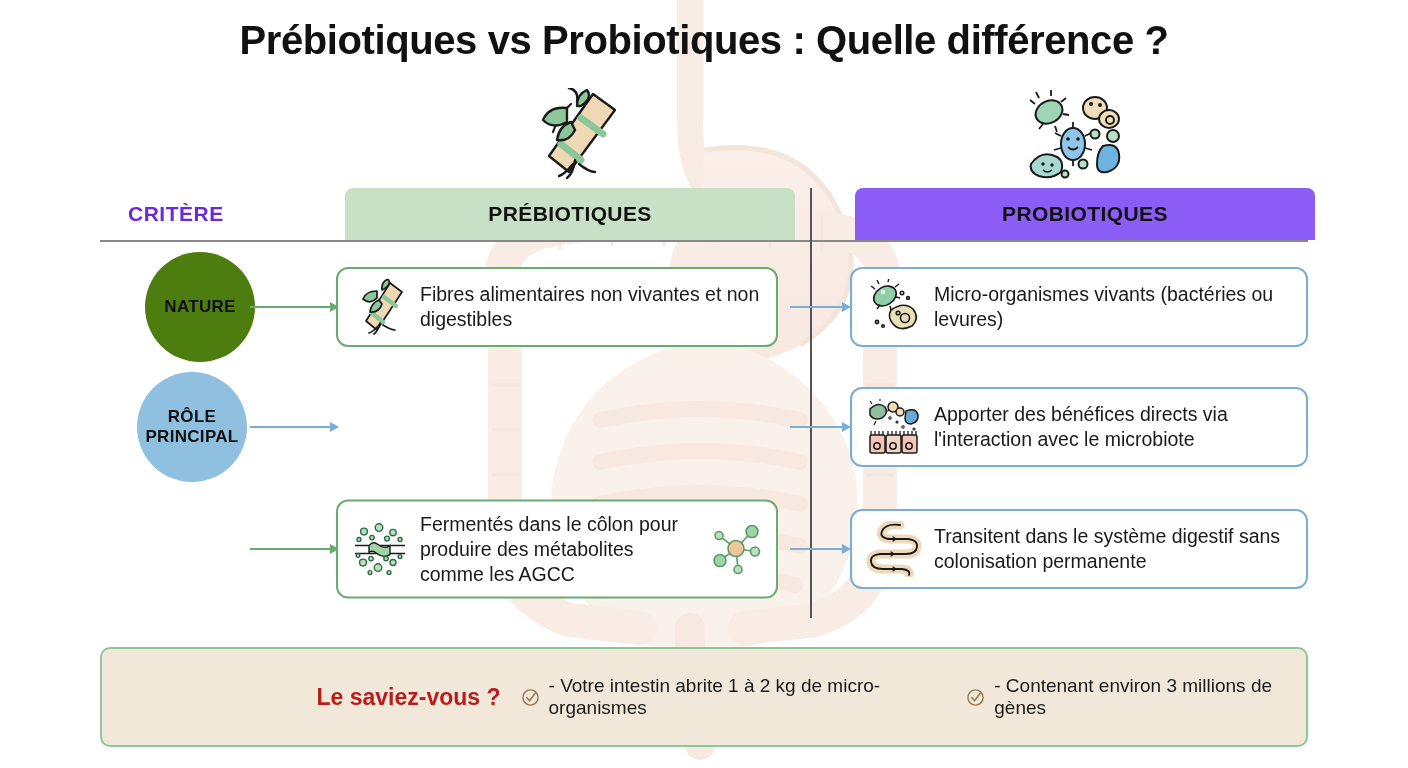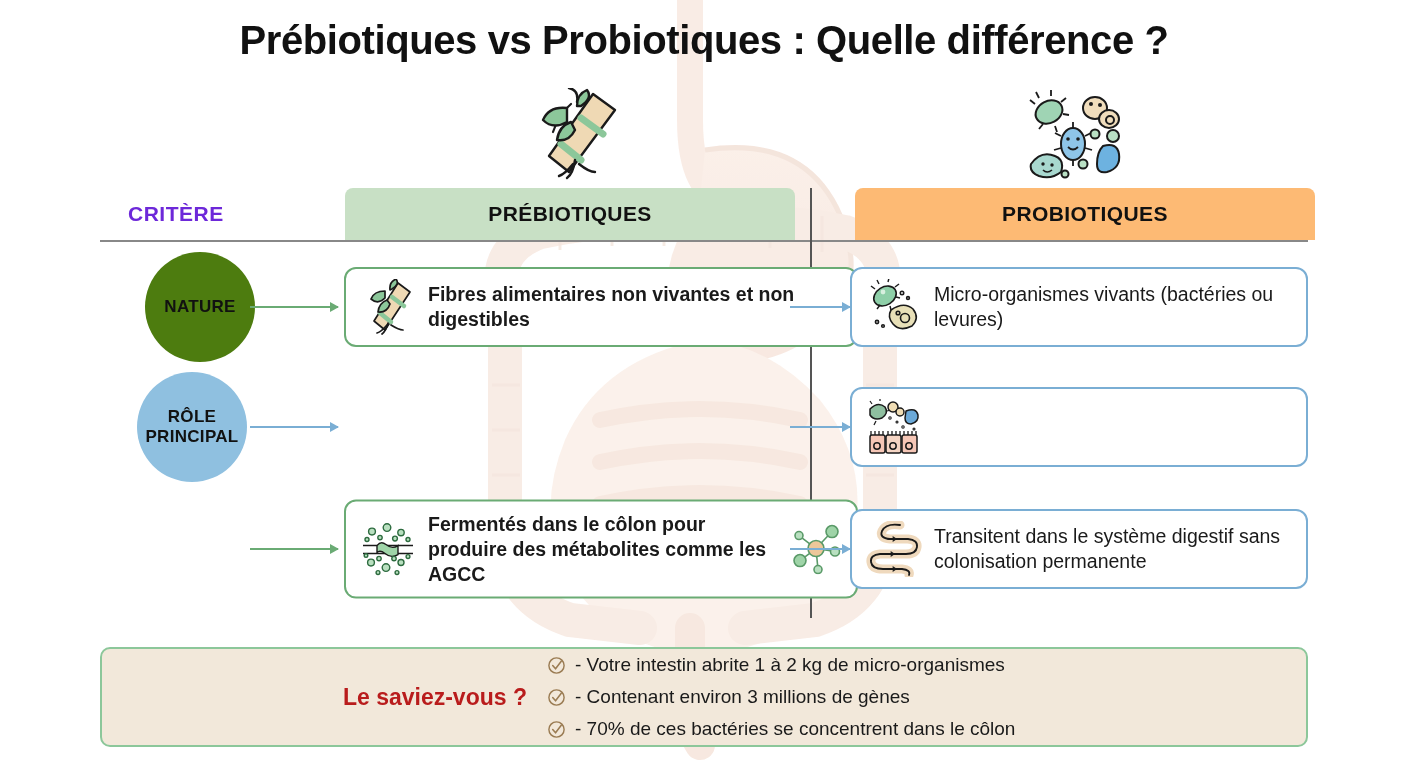--- a/index.html
+++ b/index.html
@@ -75,7 +75,7 @@
     letter-spacing: 0.4px;
   }
   .header-band.prebio { left: 337px; width: 450px; background: #c8e0c5; }
-  .header-band.probio { left: 847px; width: 460px; background: #fdba74; padding-left: 8px; }
+  .header-band.probio { left: 847px; width: 460px; background: #8b5cf6; padding-left: 8px; }
 
   .header-criterion {
     position: absolute;

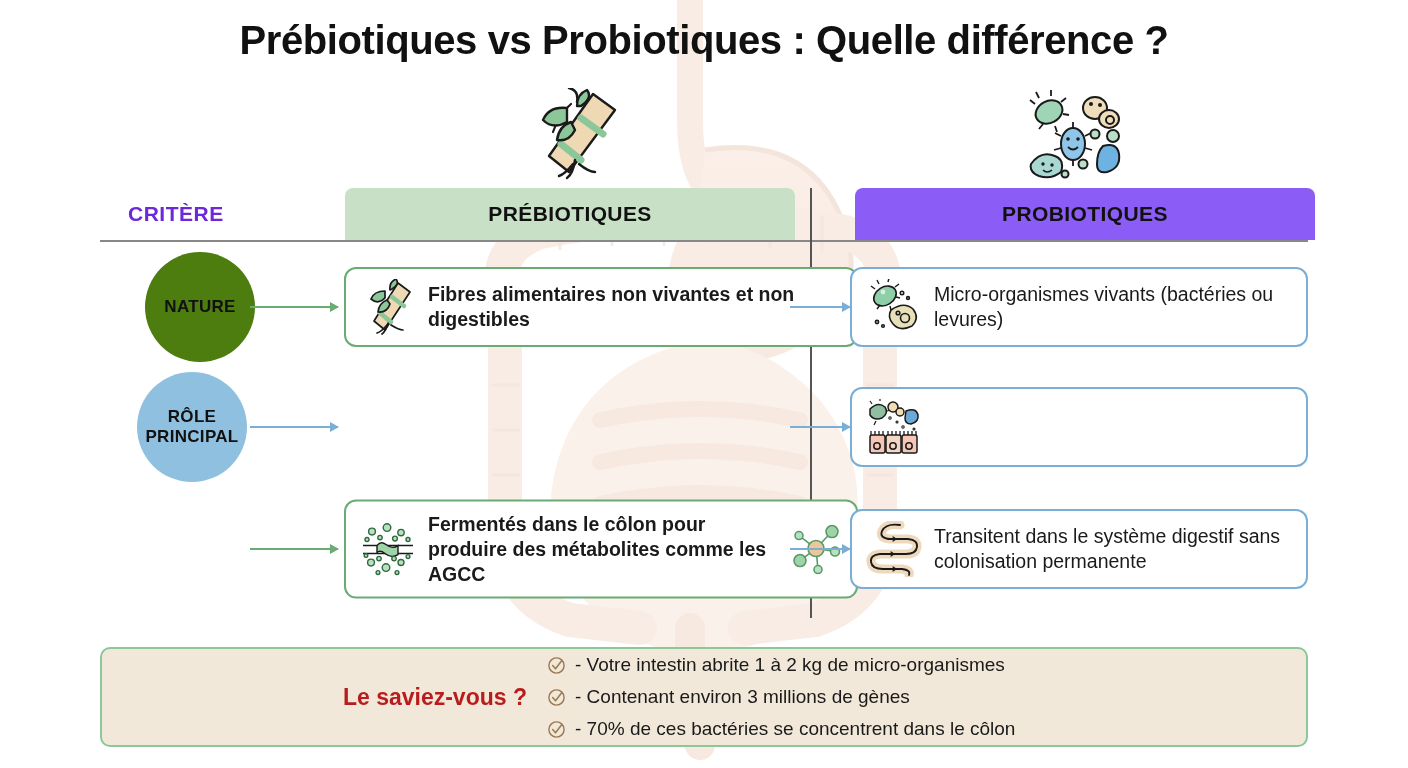--- a/index.html
+++ b/index.html
@@ -178,7 +178,7 @@
     padding: 10px 14px;
     gap: 12px;
   }
-  .card.left  { left: 344px; width: 514px; font-weight: bold; }
+  .card.left  { left: 336px; width: 442px; }
   .card.right { left: 850px; width: 458px; }
   .card.green { border: 2px solid #6aab74; }
   .card.blue  { border: 2px solid #7aaed4; }

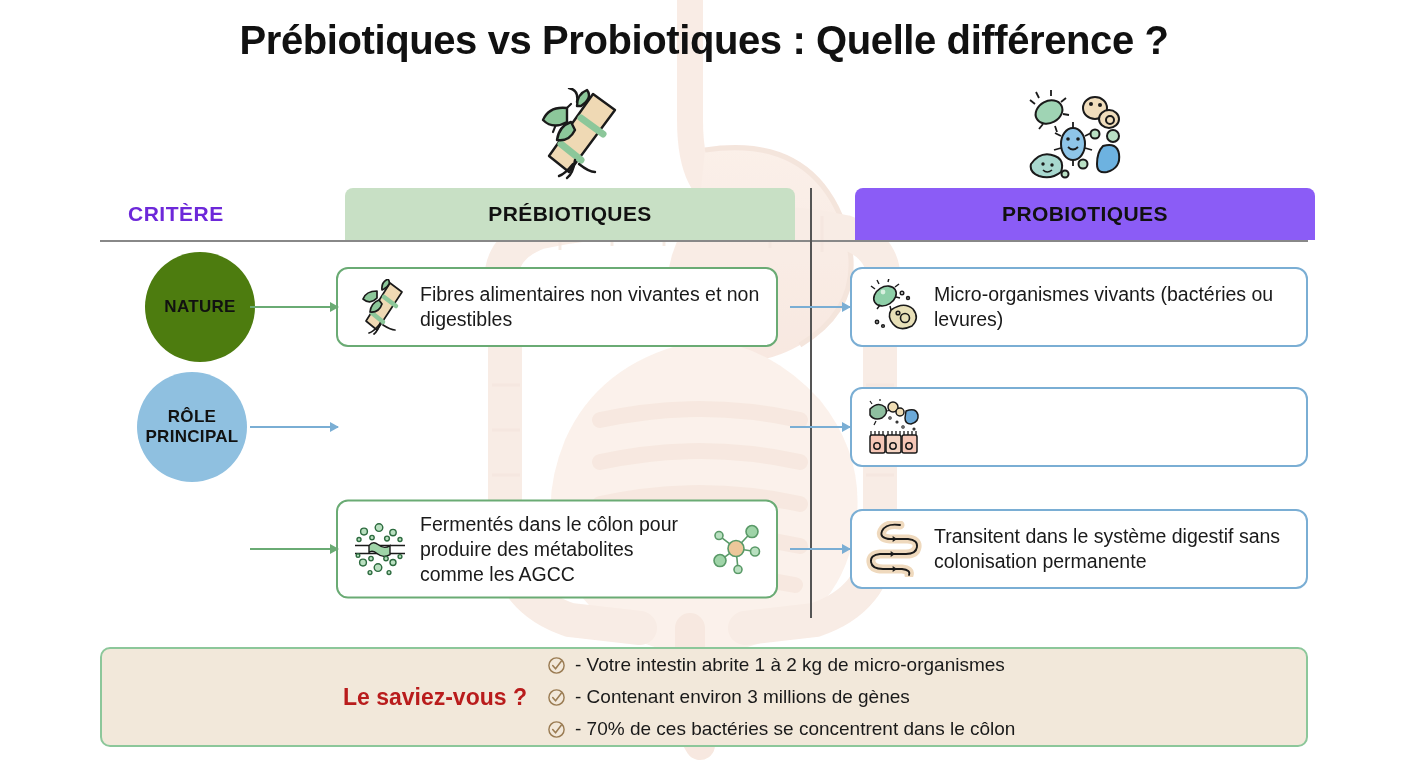--- a/index.html
+++ b/index.html
@@ -473,6 +473,7 @@
             </g>
         </g>
       </svg>
+      <div class="card-text">Apporter des bénéfices directs via l'interaction avec le microbiote</div>
     </div>
   </div>
 

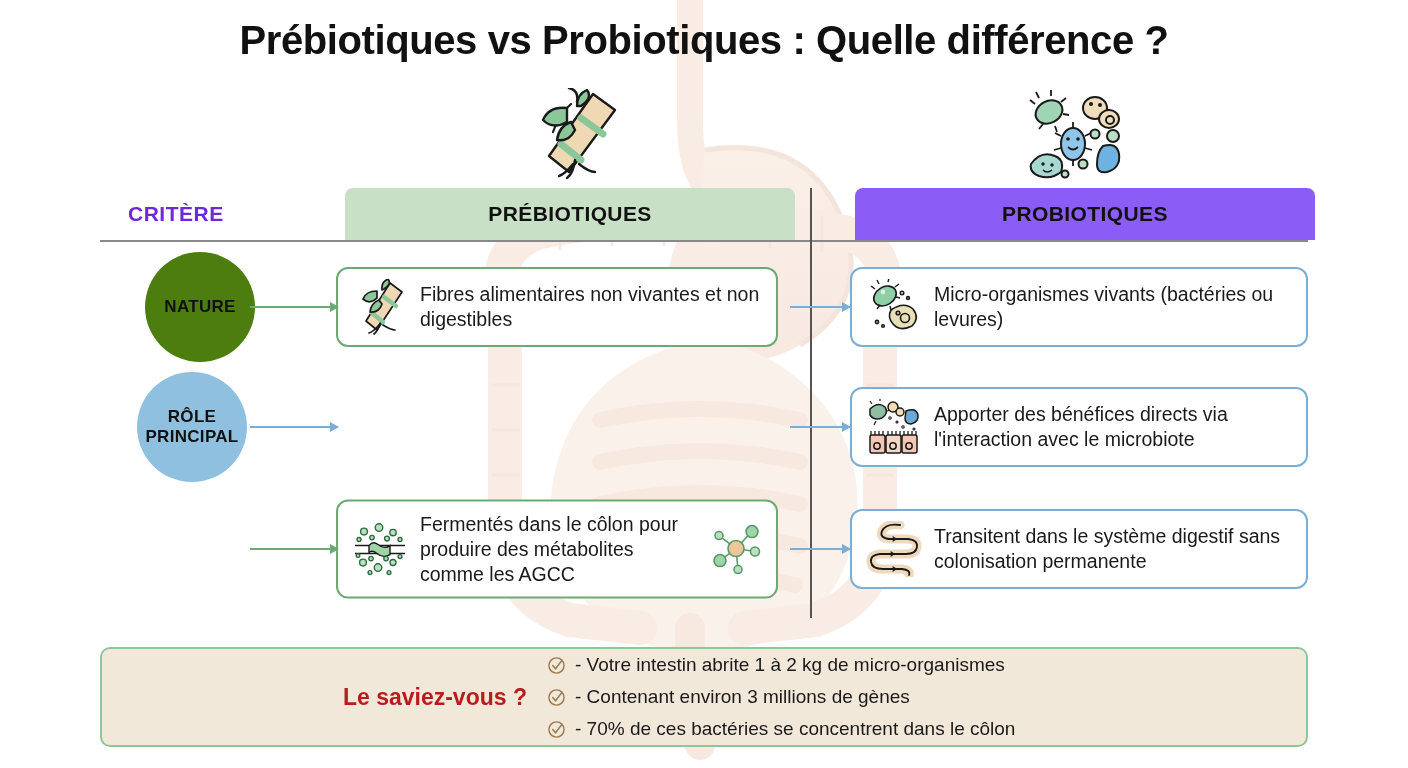--- a/index.html
+++ b/index.html
@@ -225,9 +225,9 @@
   .factbox-list {
     flex: 1 1 auto;
     display: flex;
-    flex-direction: column;
+    flex-direction: row;
     justify-content: center;
-    gap: 10px;
+    gap: 17px;
   }
   .fact-item {
     display: flex;

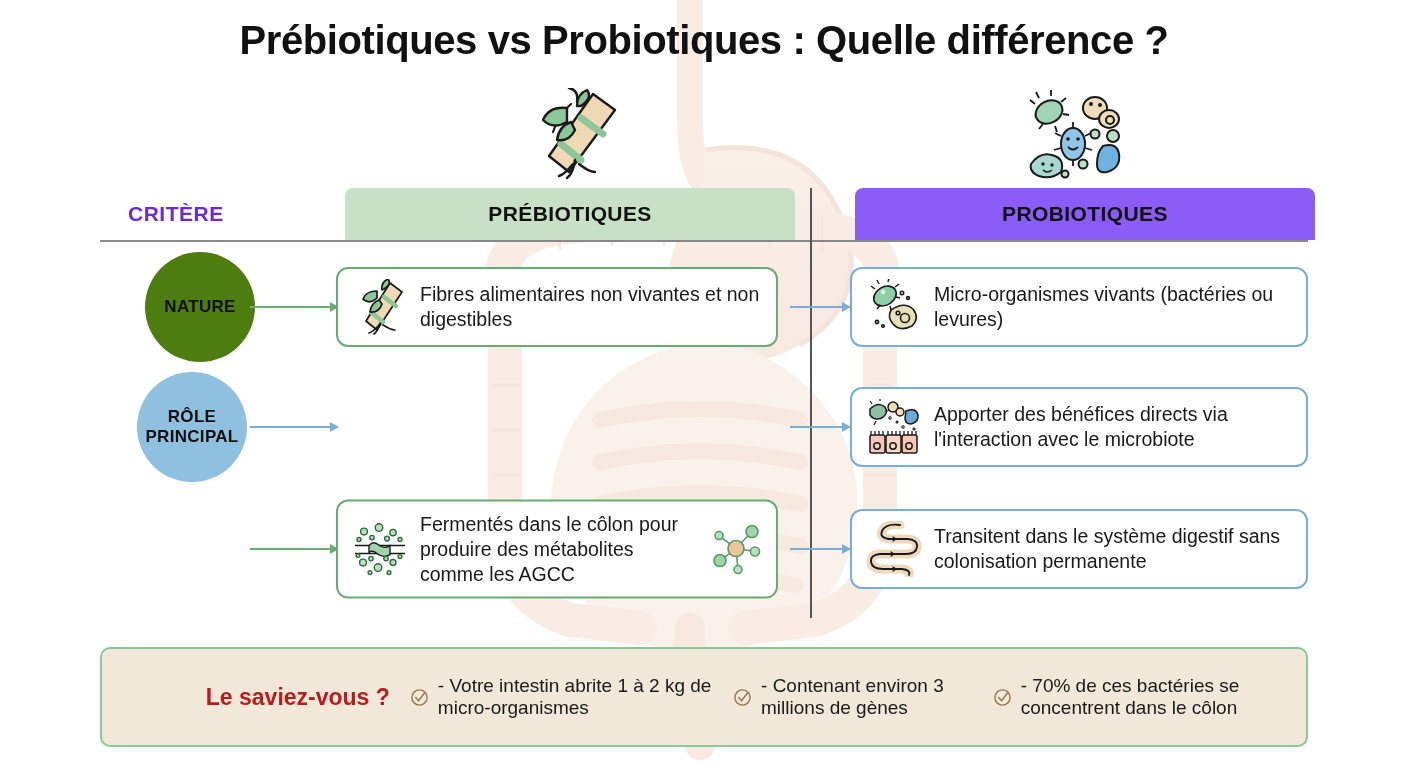--- a/index.html
+++ b/index.html
@@ -555,13 +555,6 @@
         </svg>
         <span>- Contenant environ 3 millions de gènes</span>
       </div>
-      <div class="fact-item">
-        <svg class="fact-check" viewBox="0 0 20 20" xmlns="http://www.w3.org/2000/svg">
-          <circle cx="10" cy="10" r="8" fill="none" stroke="currentColor" stroke-width="1.5"></circle>
-          <path d="M6 10 L9 13.5 L15 5.5" fill="none" stroke="currentColor" stroke-width="1.6" stroke-linecap="round" stroke-linejoin="round"></path>
-        </svg>
-        <span>- 70% de ces bactéries se concentrent dans le côlon</span>
-      </div>
     </div>
   </div>
 

